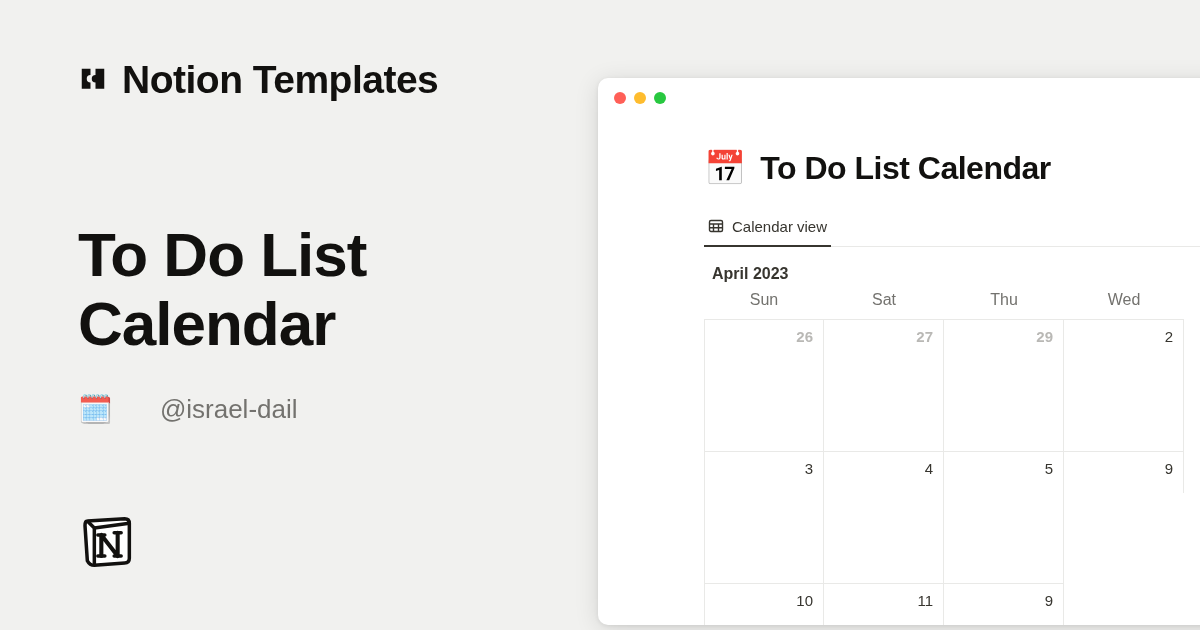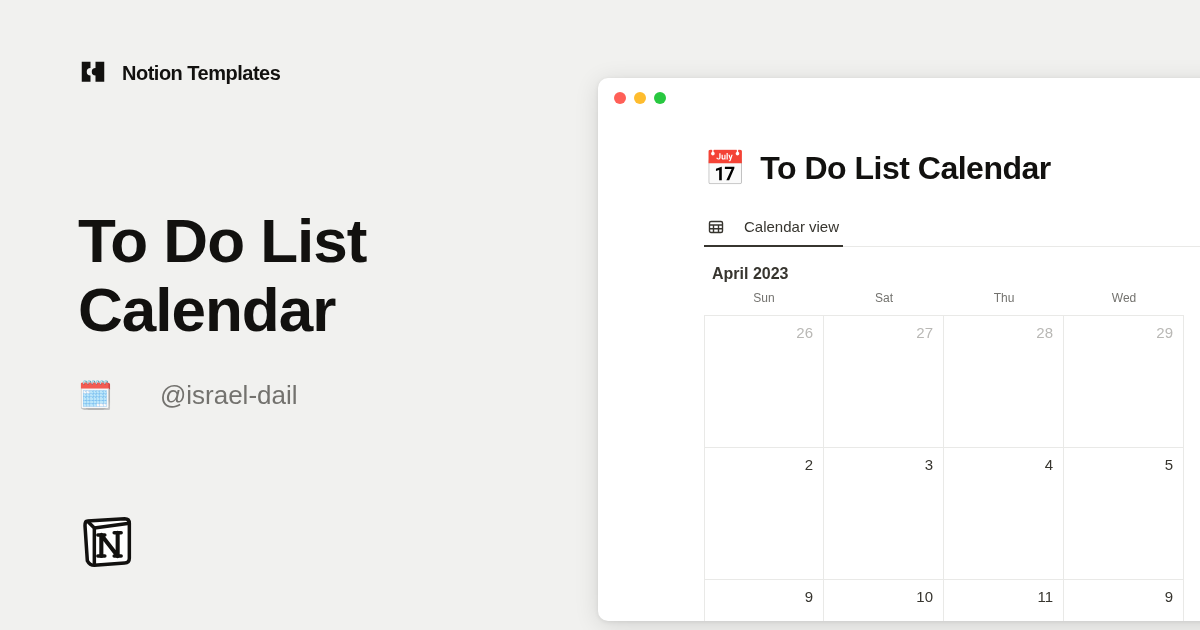--- a/index.html
+++ b/index.html
@@ -29,7 +29,7 @@
       flex-shrink: 0;
     }
     .header-title {
-      font-size: 20px;
+      font-size: 39px;
       font-weight: 700;
       letter-spacing: -0.5px;
     }

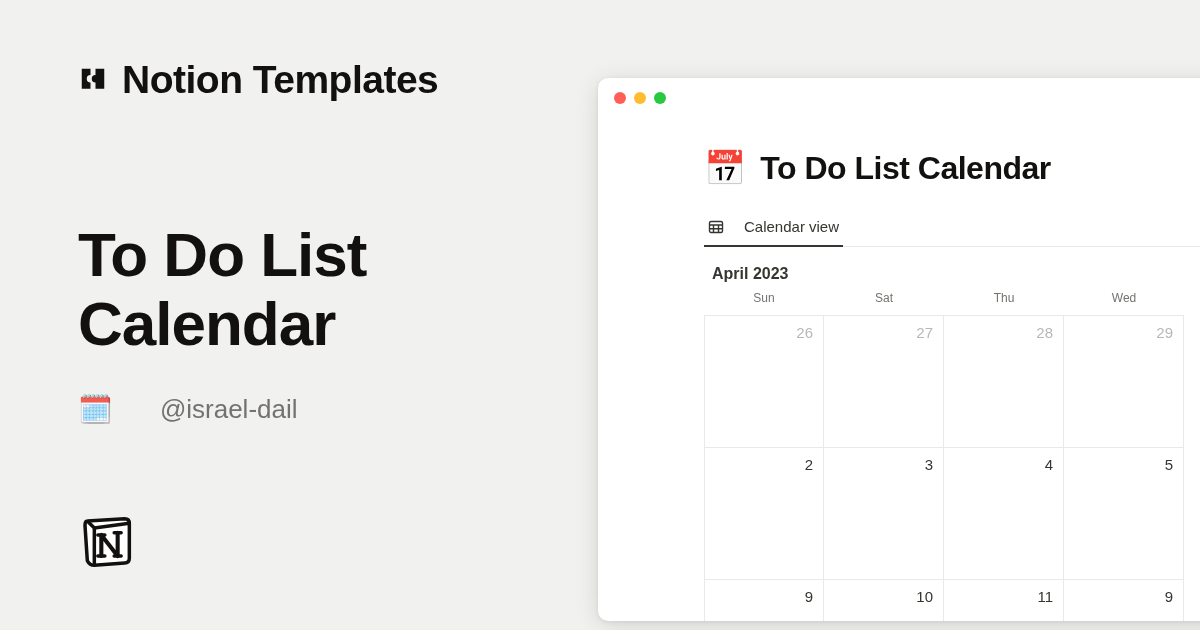--- a/index.html
+++ b/index.html
@@ -104,8 +104,8 @@
     }
     .view-tab {
       display: flex;
-      align-items: flex-end;
-      gap: 20px;
+      align-items: flex-start;
+      gap: 8px;
       padding: 8px 4px 10px 4px;
       margin-right: 12px;
       font-size: 15px;

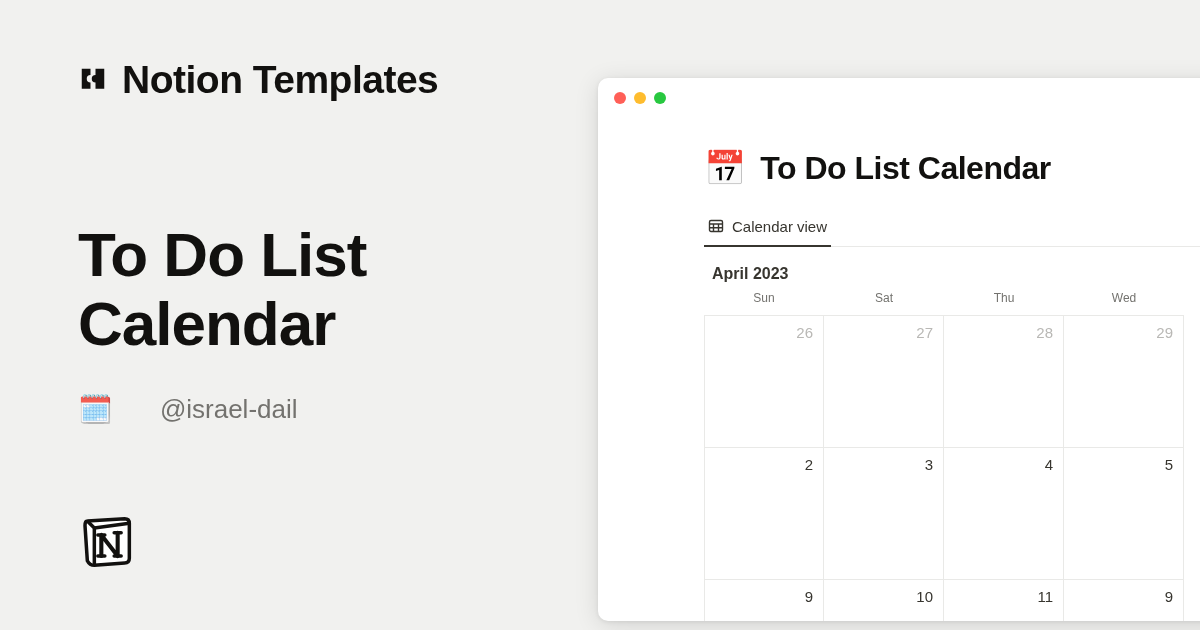--- a/index.html
+++ b/index.html
@@ -130,7 +130,7 @@
     }
     .dow {
       text-align: center;
-      font-size: 12px;
+      font-size: 16px;
       color: #73726e;
       padding: 8px 0 10px 0;
     }

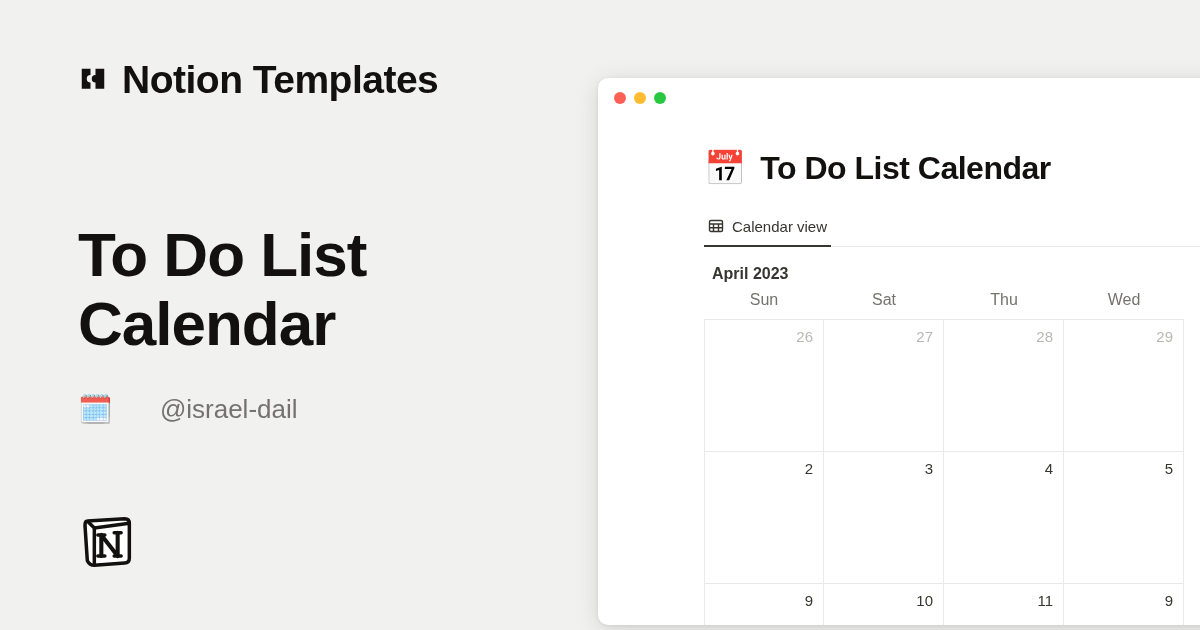--- a/index.html
+++ b/index.html
@@ -149,7 +149,7 @@
     }
     .cell.short { height: 42px; }
     .cell:nth-child(4n+1) { border-left: 1px solid #e9e9e7; }
-    .cell.dim { color: #b9b8b5; }
+    .cell.dim { color: #b9b8b5; font-weight: bold; }
   </style>
 </head>
 <body>

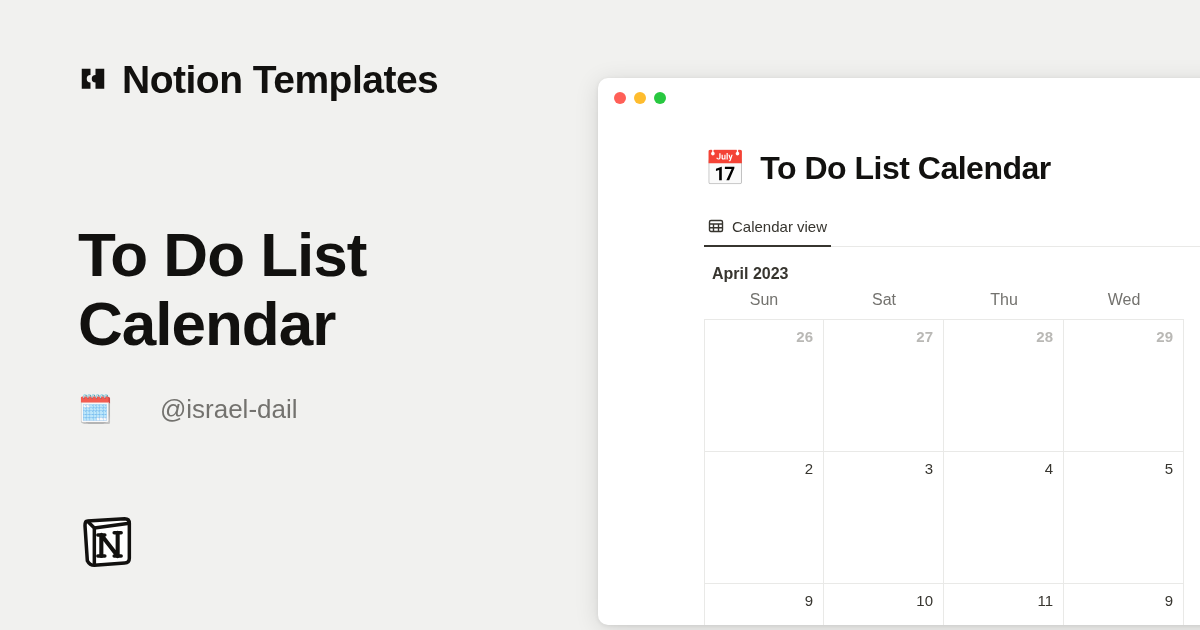--- a/index.html
+++ b/index.html
@@ -222,7 +222,6 @@
     <div class="grid">
       <div class="cell dim">26</div>
       <div class="cell dim">27</div>
-      <div class="cell dim">28</div>
       <div class="cell dim">29</div>
 
       <div class="cell">2</div>

